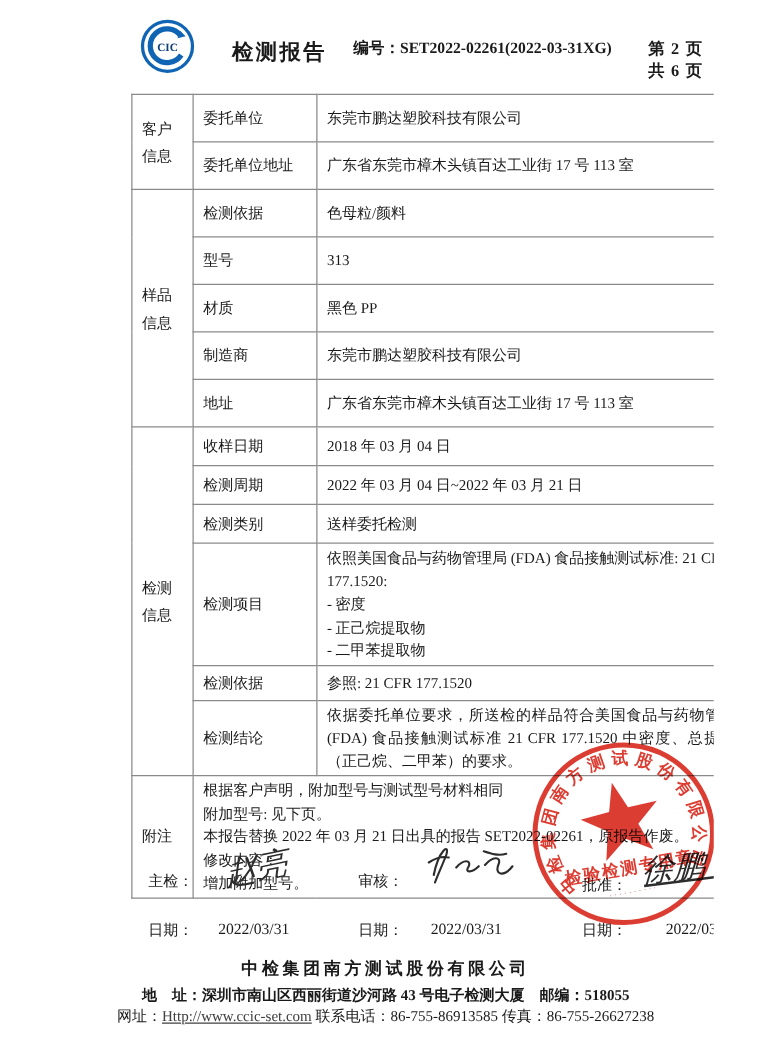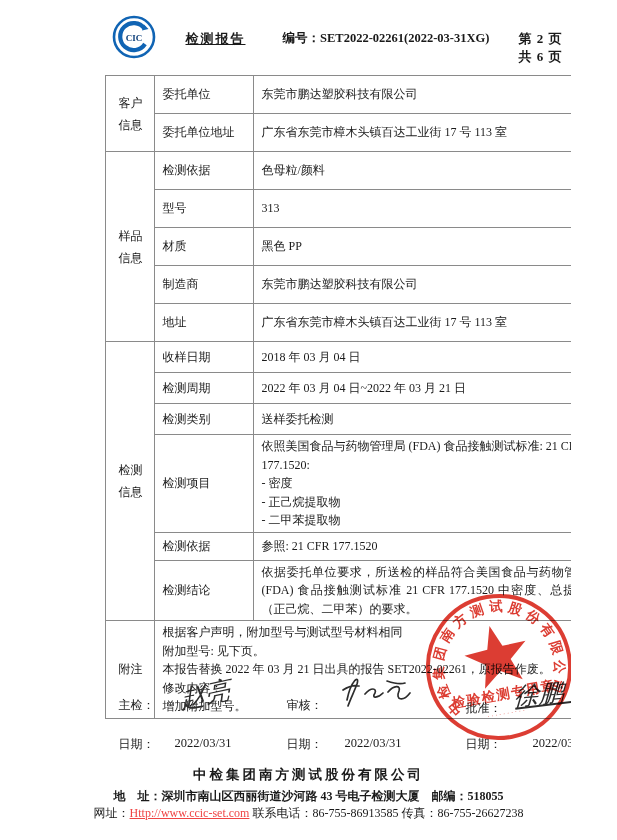--- a/index.html
+++ b/index.html
@@ -7,7 +7,7 @@
   #page{position:relative;width:524px;height:840px;background:#fff;margin:0 auto;overflow:hidden;}
 
   
-  .hdr-title{position:absolute;left:139px;top:30px;font-size:13px;font-weight:bold;letter-spacing:2px;text-decoration:underline;}
+  .hdr-title{position:absolute;left:139px;top:30px;font-size:17px;font-weight:bold;letter-spacing:2px;}
   .hdr-no{position:absolute;left:236px;top:30px;font-size:12.5px;font-weight:bold;text-align:center;}
   .hdr-pages{position:absolute;left:472px;top:30px;font-size:13px;font-weight:bold;letter-spacing:1px;}
   .logo{position:absolute;left:64px;top:14px;}

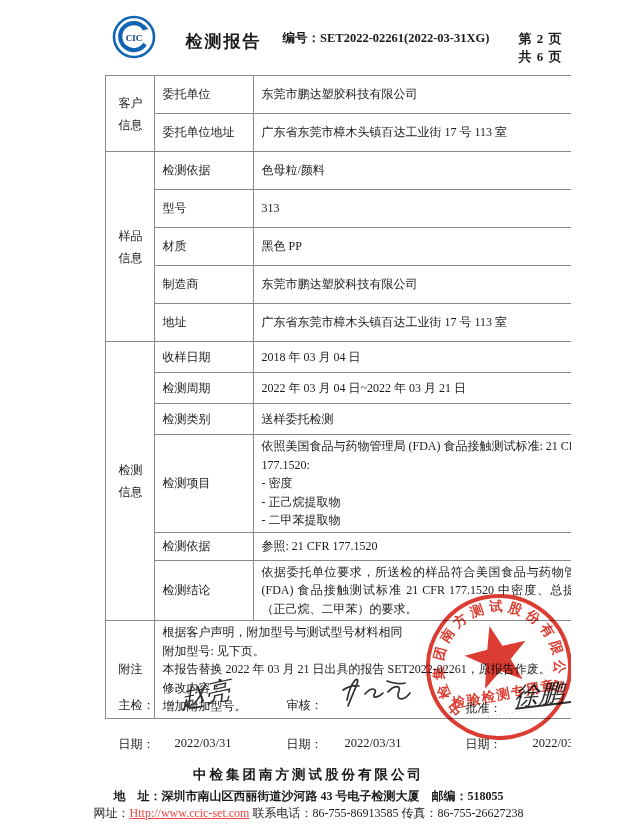--- a/index.html
+++ b/index.html
@@ -16,7 +16,7 @@
   table.report{position:absolute;left:58px;top:75px;width:503px;border-collapse:collapse;table-layout:fixed;font-size:12px;}
   table.report td{border:1px solid #8a8a8a;padding:2px 6px 2px 8px;vertical-align:middle;overflow:hidden;}
   col.c1{width:49px;}col.c2{width:99px;}col.c3{width:355px;}
-  td.sec{text-align:center;white-space:pre-line;line-height:22px;padding:2px 2px;font-family:Liberation Serif, serif;}
+  td.sec{text-align:left;white-space:pre-line;line-height:22px;padding:2px 2px;font-family:Liberation Serif, serif;}
   tr.h33 td{height:33px;}
   tr.h26 td{height:26px;}
   tr.hItems td{height:91px;}

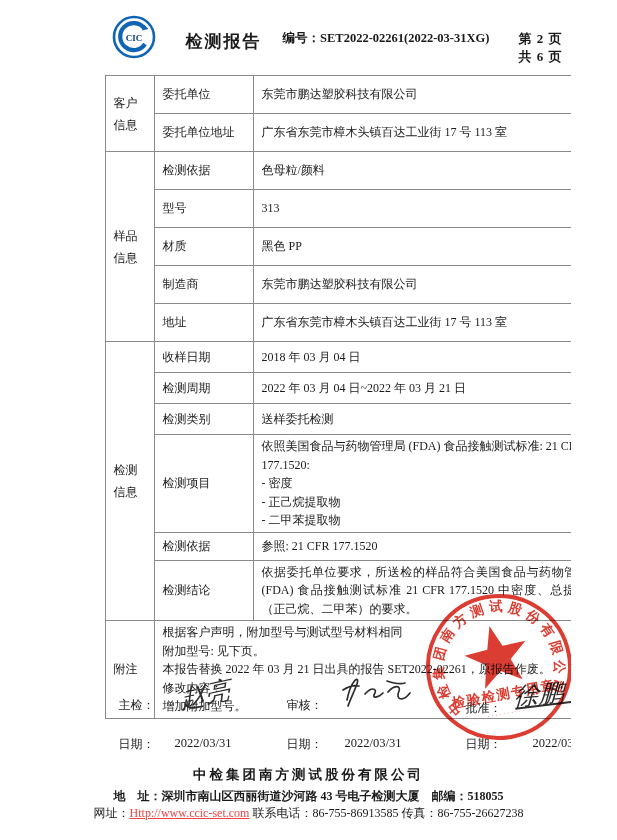--- a/index.html
+++ b/index.html
@@ -40,7 +40,7 @@
   .ft-company{position:absolute;left:0;top:766px;width:100%;text-align:center;font-size:13.5px;font-weight:bold;letter-spacing:3px;}
   .ft-line2{position:absolute;left:0;top:788px;width:100%;text-align:center;font-size:12px;font-weight:bold;}
   .ft-line3{position:absolute;left:0;top:805px;width:100%;text-align:center;font-size:12px;}
-  .ft-url{color:#ef4444;text-decoration:underline;}
+  .ft-url{color:#404040;text-decoration:underline;}
   .flourish{position:absolute;left:468px;top:703px;width:78px;height:2px;background:#2d2d2d;transform:rotate(-7deg);}
 </style>
 </head>

